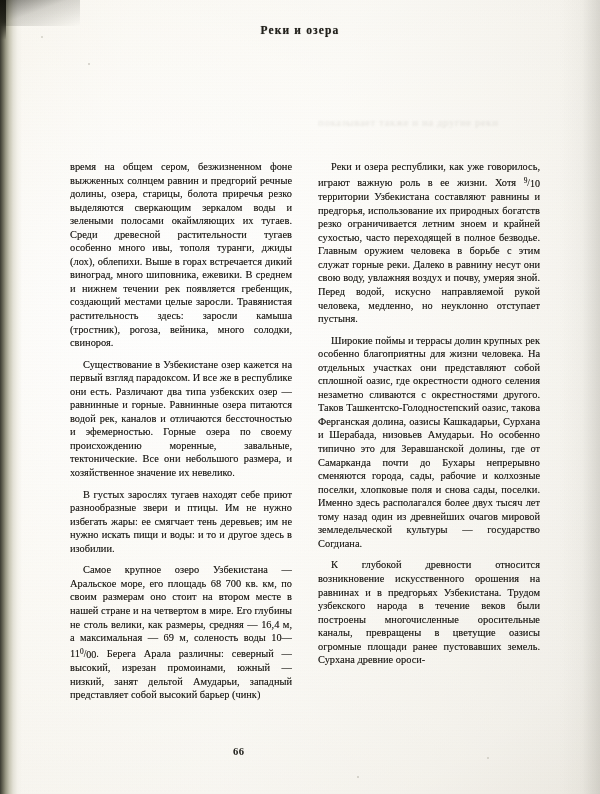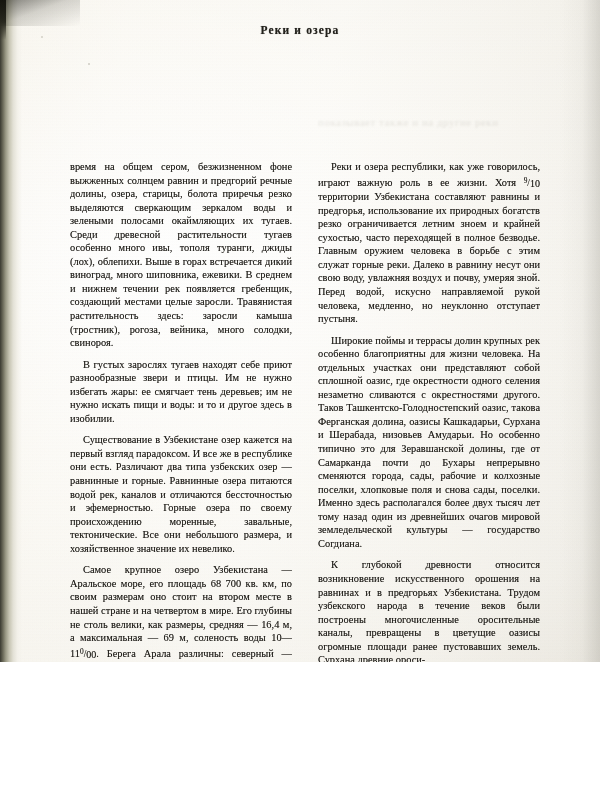--- a/index.html
+++ b/index.html
@@ -18,7 +18,7 @@
   #scan {
     position: relative;
     width: 600px;
-    height: 662px;
+    height: 794px;
     overflow: hidden;
     background: #e5e5e5;
   }

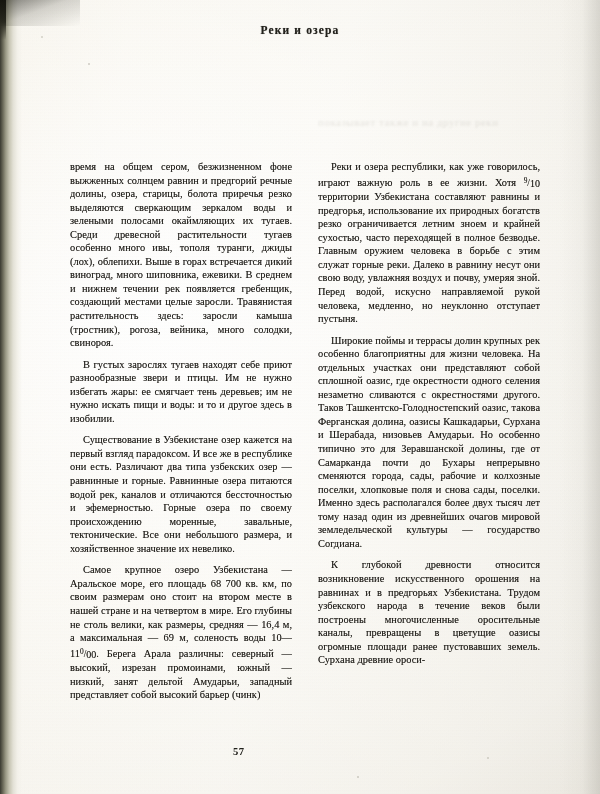--- a/index.html
+++ b/index.html
@@ -185,9 +185,9 @@
 
       <p class="cont">время на общем сером, безжизненном фоне выжженных солнцем равнин и предгорий речные долины, озера, старицы, болота приречья резко выделяются сверкающим зеркалом воды и зелеными полосами окаймляющих их тугаев. Среди древесной растительности тугаев особенно много ивы, тополя туранги, джиды (лох), облепихи. Выше в горах встречается дикий виноград, много шиповника, ежевики. В среднем и нижнем течении рек появляется гребенщик, создающий местами целые заросли. Травянистая растительность здесь: заросли камыша (тростник), рогоза, вейника, много солодки, свинороя.</p>
 
+      <p>Существование в Узбекистане озер кажется на первый взгляд парадоксом. И все же в республике они есть. Различают два типа узбекских озер — равнинные и горные. Равнинные озера питаются водой рек, каналов и отличаются бессточностью и эфемерностью. Горные озера по своему происхождению моренные, завальные, тектонические. Все они небольшого размера, и хозяйственное значение их невелико.</p>
+
       <p>В густых зарослях тугаев находят себе приют разнообразные звери и птицы. Им не нужно избегать жары: ее смягчает тень деревьев; им не нужно искать пищи и воды: и то и другое здесь в изобилии.</p>
-
-      <p>Существование в Узбекистане озер кажется на первый взгляд парадоксом. И все же в республике они есть. Различают два типа узбекских озер — равнинные и горные. Равнинные озера питаются водой рек, каналов и отличаются бессточностью и эфемерностью. Горные озера по своему происхождению моренные, завальные, тектонические. Все они небольшого размера, и хозяйственное значение их невелико.</p>
 
       <p><span>Самое крупное озеро Узбекистана — Аральское море, его площадь 68 700 кв. км, по своим размерам оно стоит на втором месте в нашей стране и на четвертом в мире. Его глубины не столь велики, как размеры, средняя — 16,4 м, а максимальная — 69 м, соленость воды 10—11</span><sup class="frac">0</sup><span class="fracslash">/</span><sub class="frac">00</sub><span>. Берега Арала различны: северный — высокий, изрезан промоинами, южный — низкий, занят дельтой Амударьи, западный представляет собой высокий барьер (чинк)</span></p>
     </div>

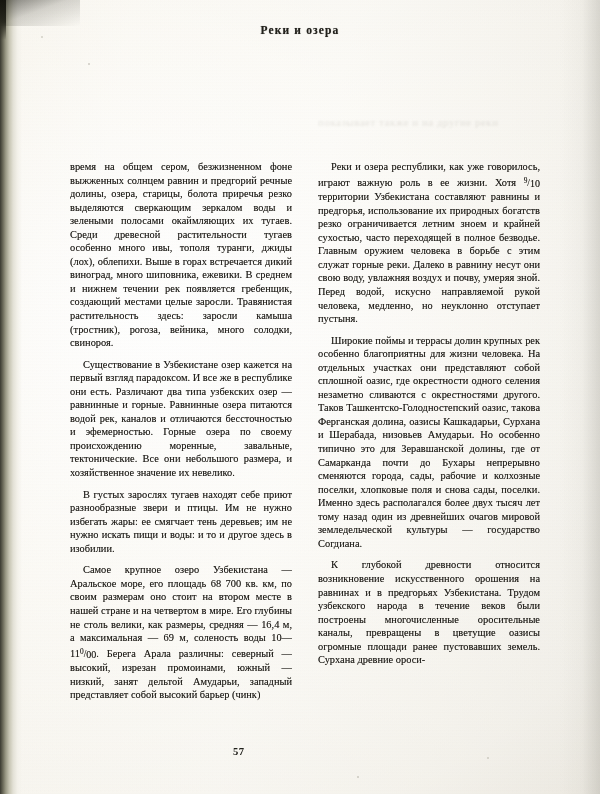--- a/index.html
+++ b/index.html
@@ -202,7 +202,7 @@
       <p>К глубокой древности относится возникновение искусственного орошения на равнинах и в предгорьях Узбекистана. Трудом узбекского народа в течение веков были построены многочисленные оросительные каналы, превращены в цветущие оазисы огромные площади ранее пустовавших земель. Сурхана древние ороси-</p>
     </div>
 
-    <div id="folio">57</div>
+    <div id="folio">66</div>
 
   </div>
 

